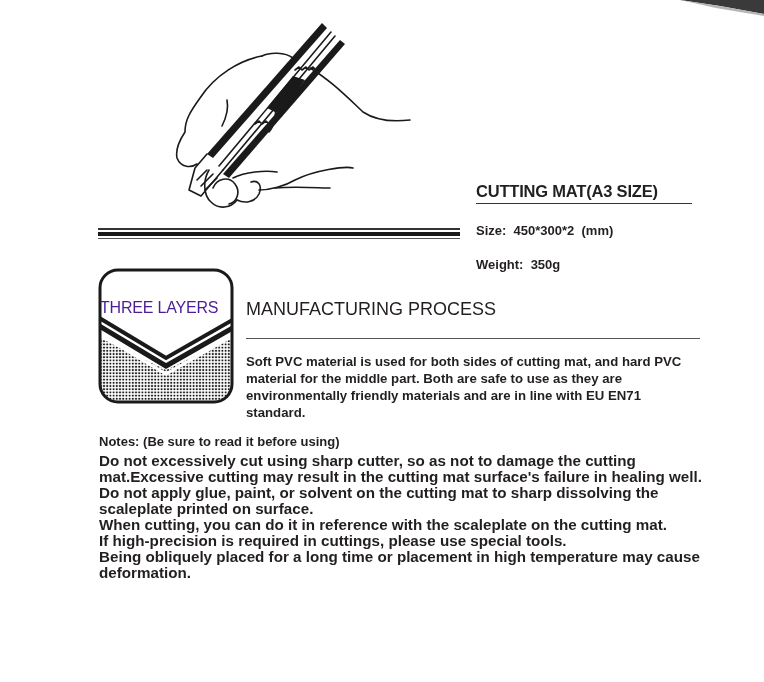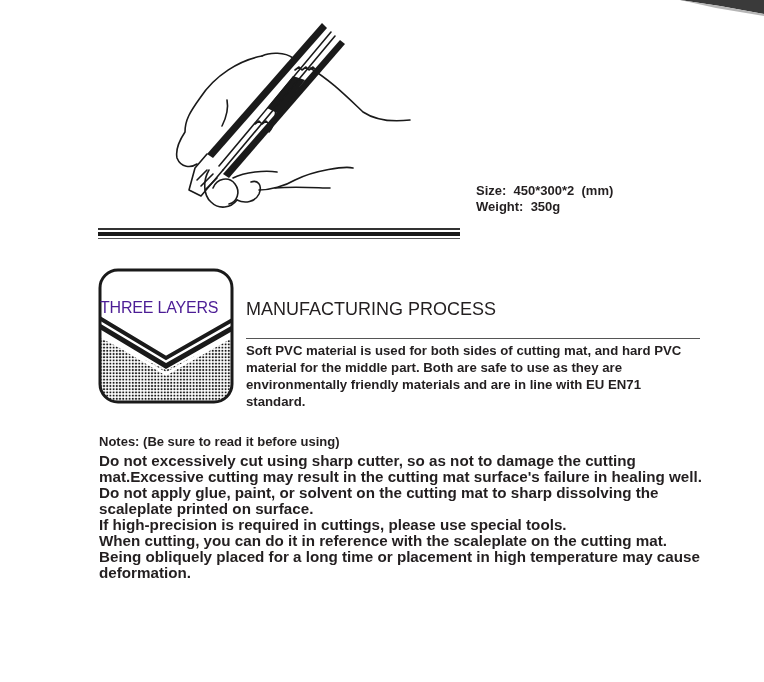--- a/index.html
+++ b/index.html
@@ -76,6 +76,7 @@
 </div>
 
 <div class="abs" id="spec">
+  <div class="title">CUTTING MAT(A3 SIZE)</div>
   <div class="line">Size:  450*300*2  (mm)</div>
   <div class="line">Weight:  350g</div>
 </div>

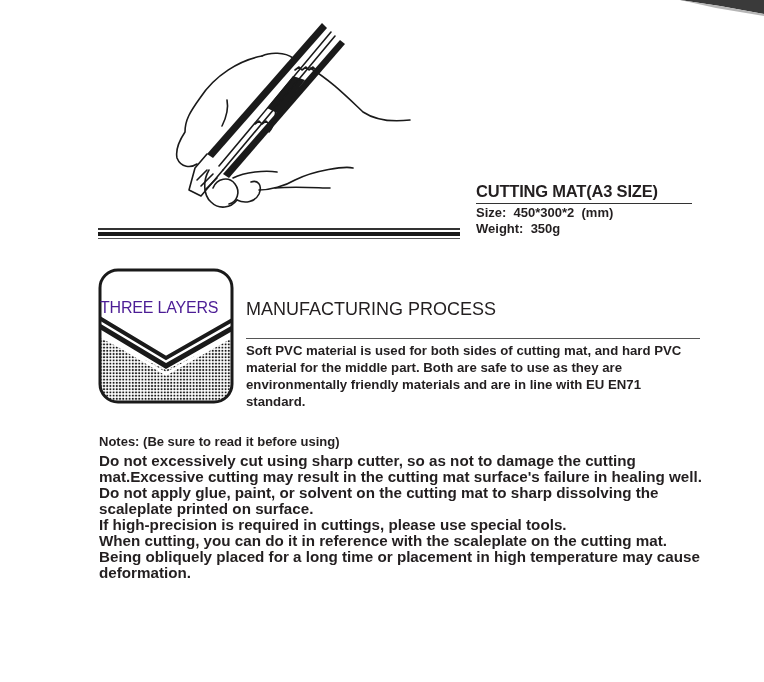--- a/index.html
+++ b/index.html
@@ -16,7 +16,7 @@
   #spec { left: 476px; top: 182px; width: 220px; }
   #spec .title { font-weight: bold; font-size: 16.5px; letter-spacing: -0.2px;
                  border-bottom: 1.5px solid #333; padding-bottom: 2px; width: 216px; white-space: nowrap; }
-  #spec .line { font-weight: bold; font-size: 13px; margin-top: 1px; white-space: pre; }
+  #spec .line { font-weight: bold; font-size: 13px; margin-top: 19px; white-space: pre; }
 
   #layers-icon { left: 96px; top: 266px; width: 140px; height: 140px; }
   #layers-label { left: 100px; top: 299px; width: 108px; text-align: center;

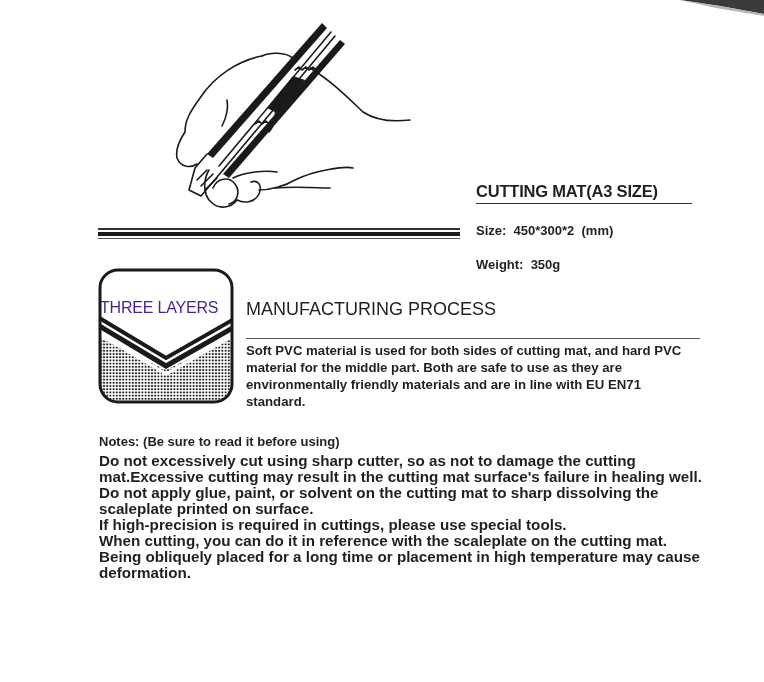--- a/index.html
+++ b/index.html
@@ -25,7 +25,7 @@
   #process { left: 246px; top: 299px; width: 456px; }
   #process .title { font-weight: normal; font-size: 18px; letter-spacing: 0px;
                     border-bottom: 1.5px solid #555; padding-bottom: 18px; width: 454px; white-space: nowrap; }
-  #process .body { font-weight: bold; font-size: 13.2px; line-height: 17px; margin-top: 3px; }
+  #process .body { font-weight: bold; font-size: 13.2px; line-height: 17px; margin-top: 14px; }
 
   #notes { left: 99px; top: 431px; width: 610px; }
   #notes .title { font-weight: bold; font-size: 13px; line-height: 22px; white-space: nowrap; }

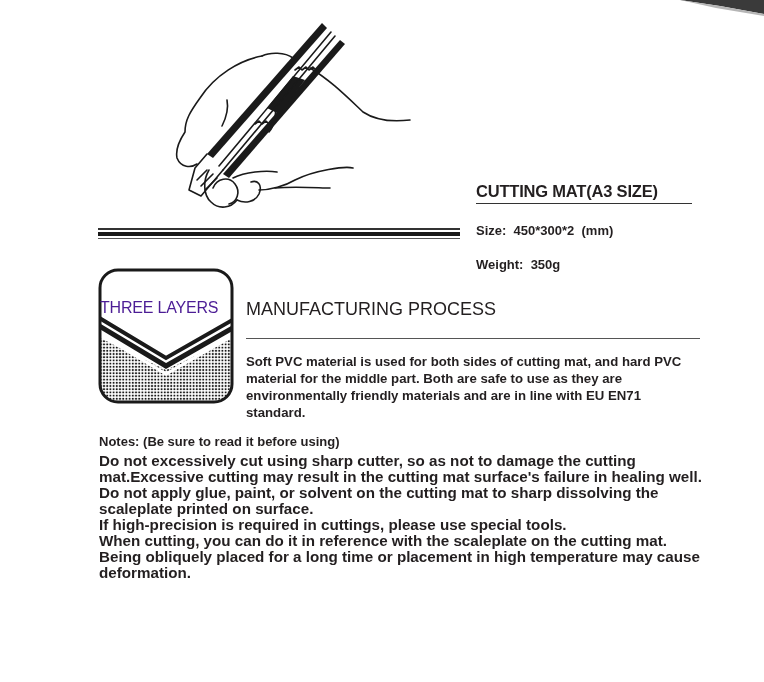--- a/index.html
+++ b/index.html
@@ -110,8 +110,8 @@
   <div class="title">Notes: (Be sure to read it before using)</div>
   <div class="item">Do not excessively cut using sharp cutter, so as not to damage the cutting mat.Excessive cutting may result in the cutting mat surface's failure in healing well.</div>
   <div class="item">Do not apply glue, paint, or solvent on the cutting mat to sharp dissolving the scaleplate printed on surface.</div>
+  <div class="item">When cutting, you can do it in reference with the scaleplate on the cutting mat.</div>
   <div class="item">If high-precision is required in cuttings, please use special tools.</div>
-  <div class="item">When cutting, you can do it in reference with the scaleplate on the cutting mat.</div>
   <div class="item">Being obliquely placed for a long time or placement in high temperature may cause deformation.</div>
 </div>
 

